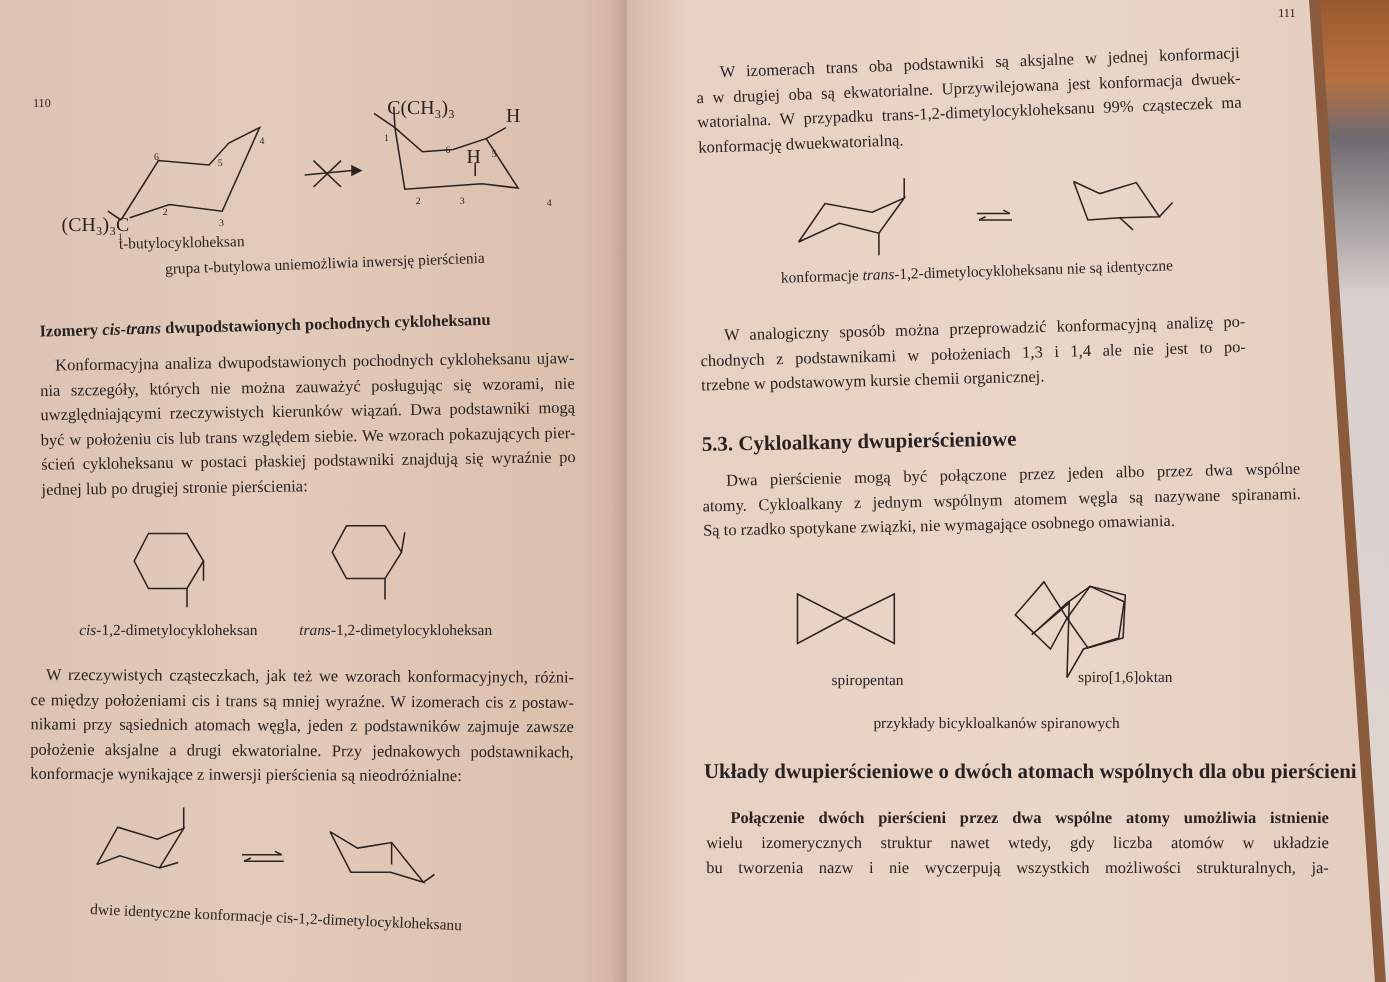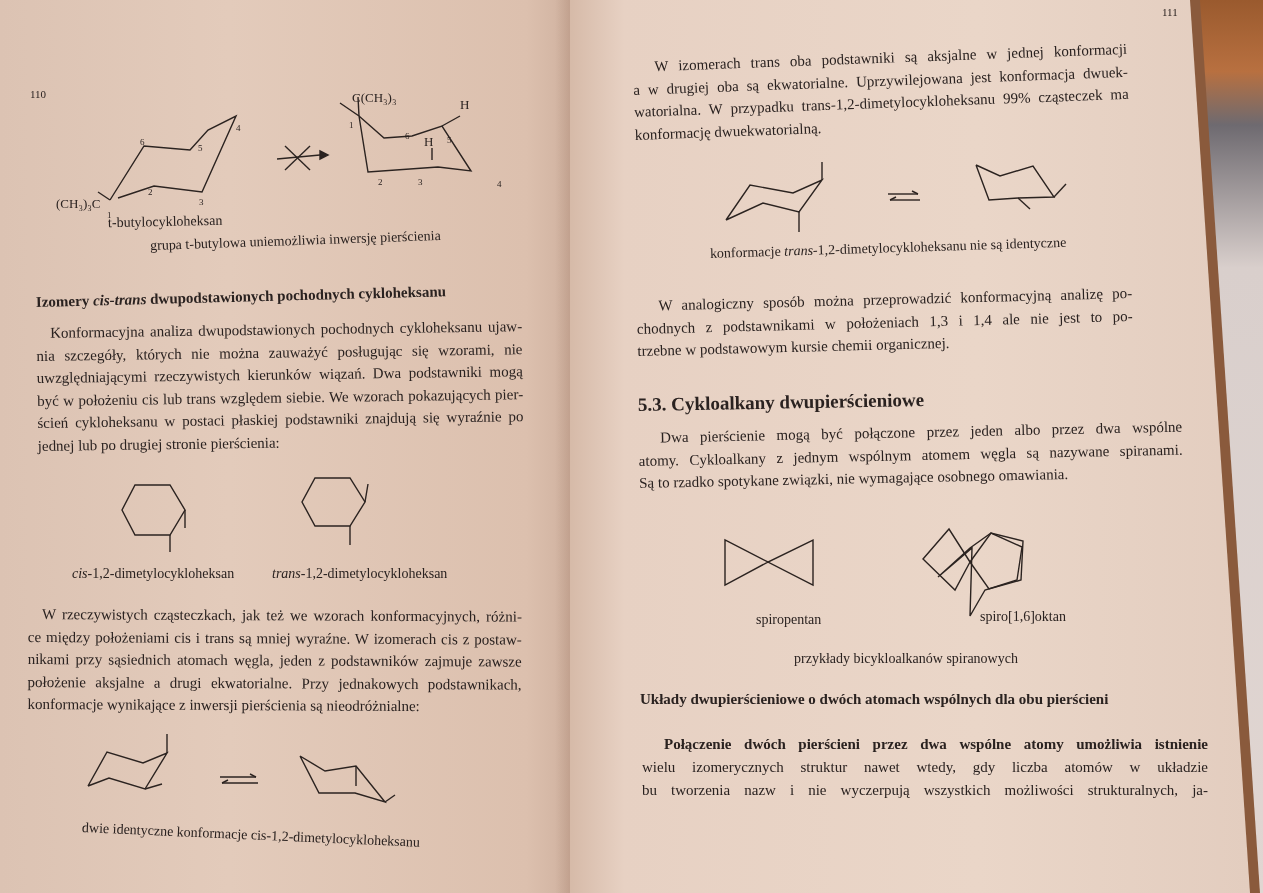--- a/index.html
+++ b/index.html
@@ -28,7 +28,7 @@
     position:absolute; left:555px; top:0; width:30px; height:893px;
     background:linear-gradient(90deg,rgba(160,120,100,0) 0%,rgba(150,110,90,.25) 50%,rgba(160,120,100,0) 100%);
   }
-  .t { position:absolute; white-space:nowrap; font-size:13px; line-height:20px; }
+  .t { position:absolute; white-space:nowrap; font-size:18px; line-height:20px; }
   .tiny { font-size:9px; }
   .i { font-style:italic; }
   .para { position:absolute; font-size:15px; line-height:22.5px; text-align:justify; }

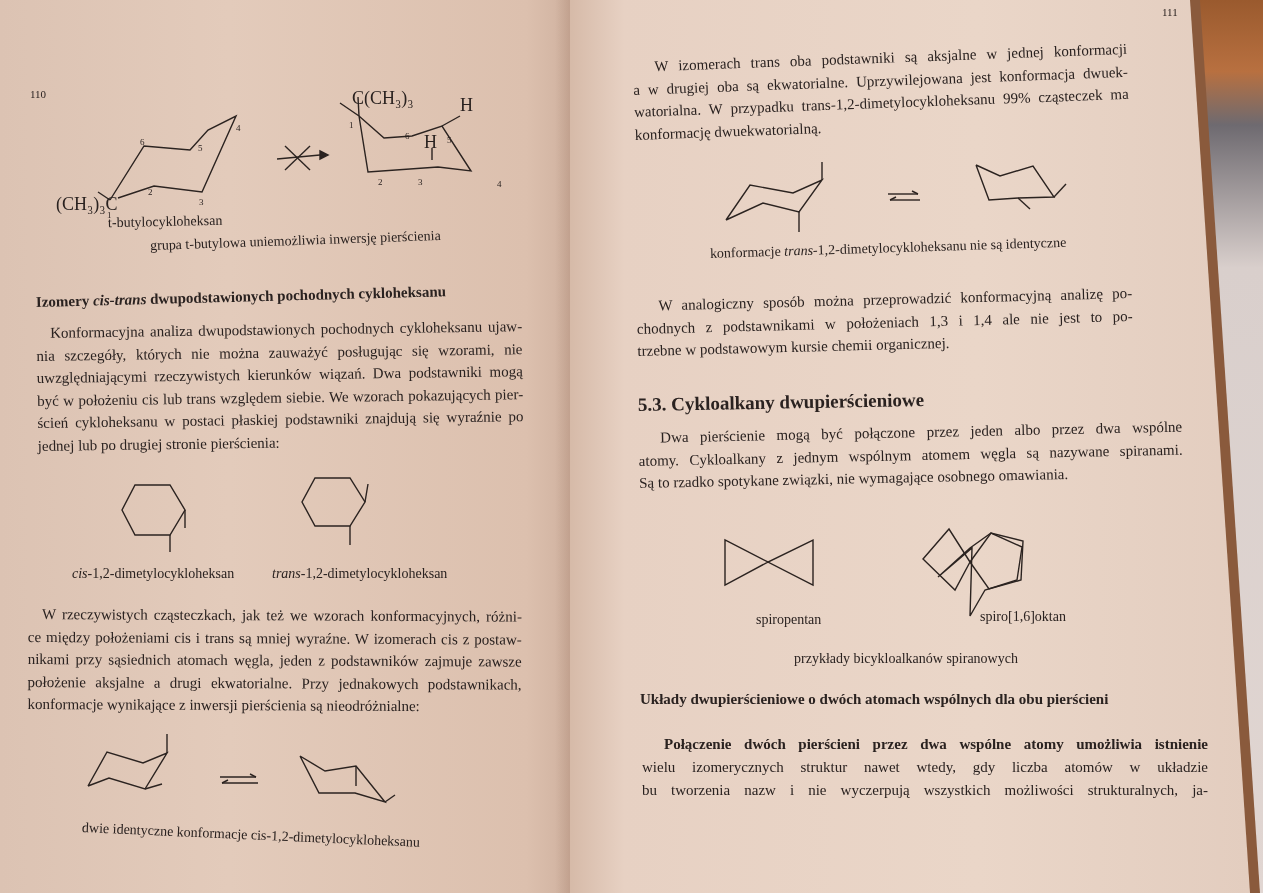--- a/index.html
+++ b/index.html
@@ -185,7 +185,7 @@
     <div class="caption" style="left:224px;top:651px;">przykłady bicykloalkanów spiranowych</div>
   </div>
 
-  <div class="heading" style="left:70px;top:691px;font-size:15px;">Układy dwupierścieniowe o dwóch atomach wspólnych dla obu pierścieni</div>
+  <div class="heading" style="left:70px;top:691px;font-size:19px;">Układy dwupierścieniowe o dwóch atomach wspólnych dla obu pierścieni</div>
 
   <div class="para" style="left:72px;top:733px;width:566px;line-height:23px;">
     <span class="line" style="padding-left:22px;font-weight:bold;">Połączenie dwóch pierścieni przez dwa wspólne atomy umożliwia istnienie</span>

